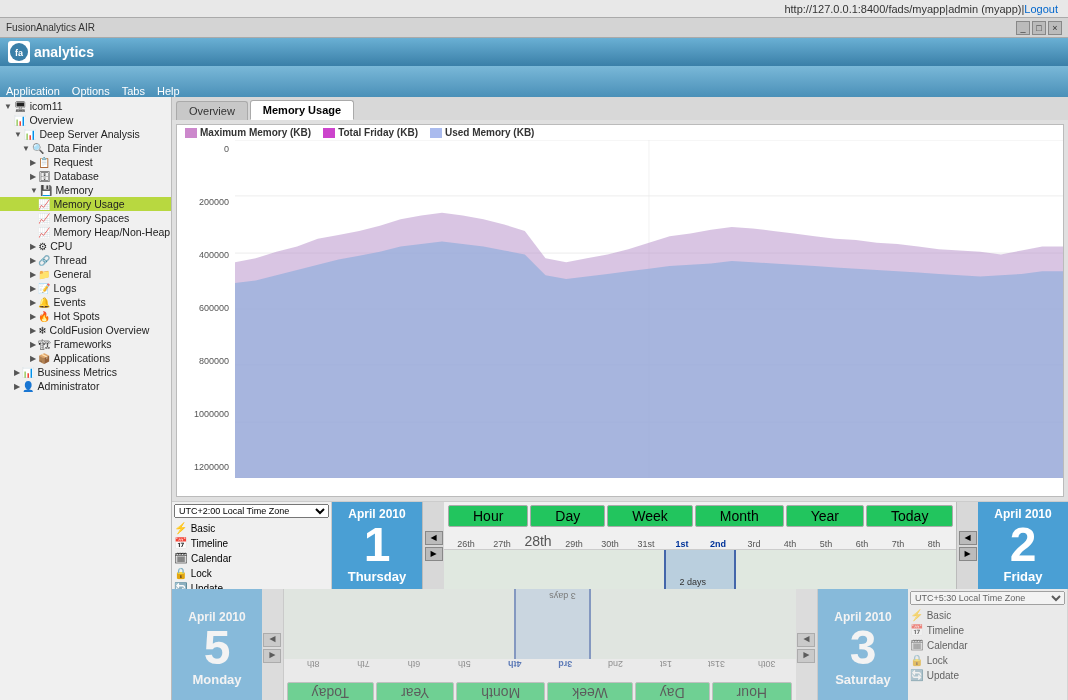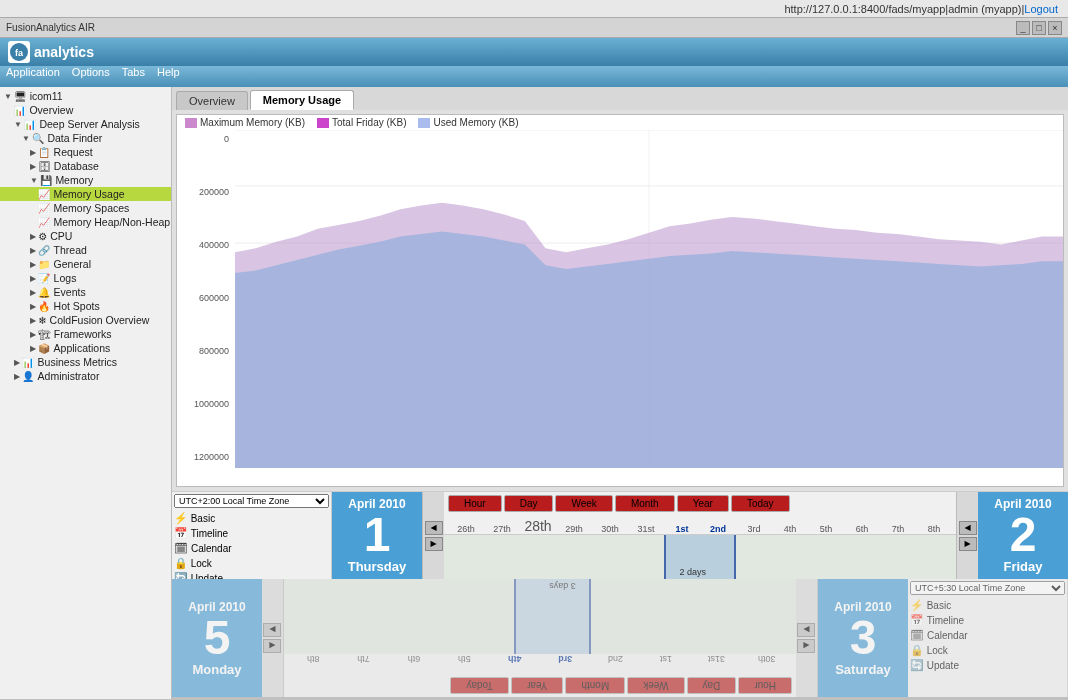--- a/index.html
+++ b/index.html
@@ -68,9 +68,9 @@
     
     #menu-bar {
       background: linear-gradient(to bottom, #7ab8d8, #4a90b8);
-      height: 21px;
-      display: flex;
-      align-items: flex-start;
+      height: 31px;
+      display: flex;
+      align-items: flex-end;
       padding-left: 6px;
       gap: 12px;
     }

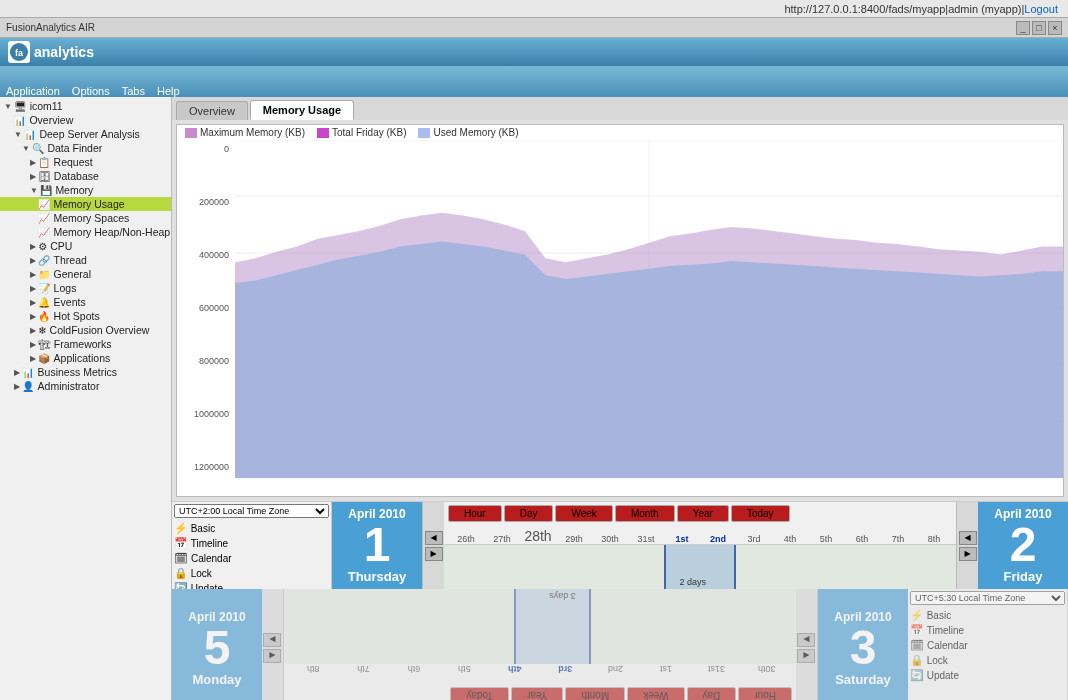--- a/index.html
+++ b/index.html
@@ -180,7 +180,7 @@
       font-size: 10px;
       color: #333;
     }
-    .legend-item { display: flex; align-items: center; gap: 3px; }
+    .legend-item { display: flex; align-items: center; gap: 3px; font-weight: bold; }
     .legend-box { width: 12px; height: 10px; }
 
     

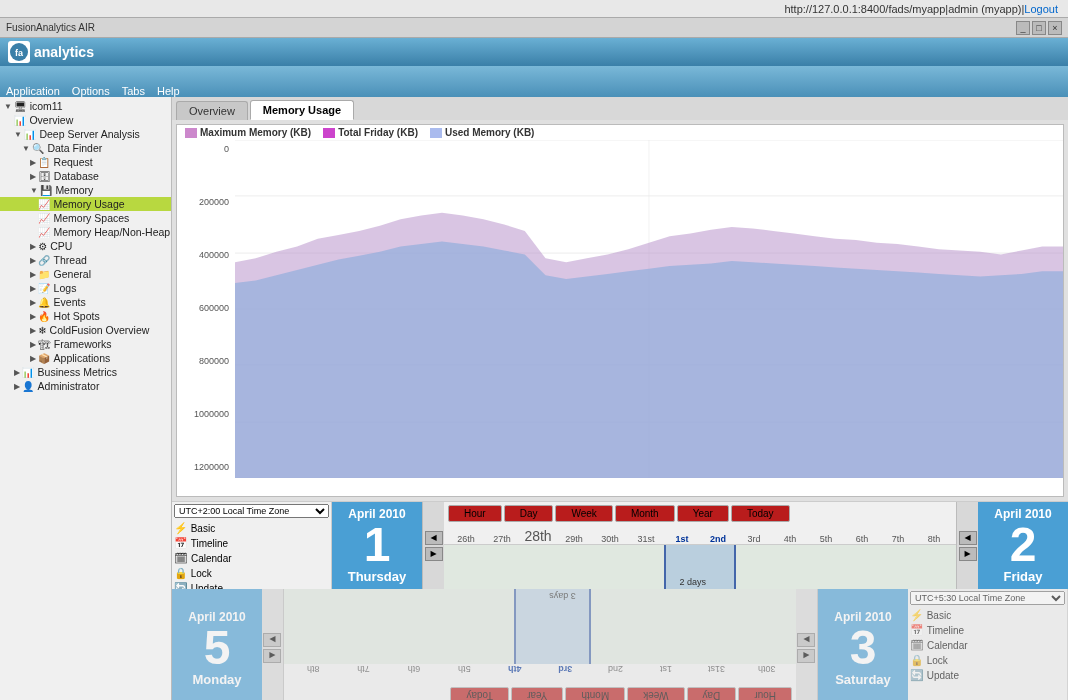--- a/index.html
+++ b/index.html
@@ -231,10 +231,10 @@
       gap: 2px;
     }
     .nav-btn {
-      padding: 2px 15px;
-      background: #b91c1c;
+      padding: 2px 24px;
+      background: #22c55e;
       border: 1px solid #aaa;
-      font-size: 10px;
+      font-size: 14px;
       cursor: pointer;
       border-radius: 2px;
     }

